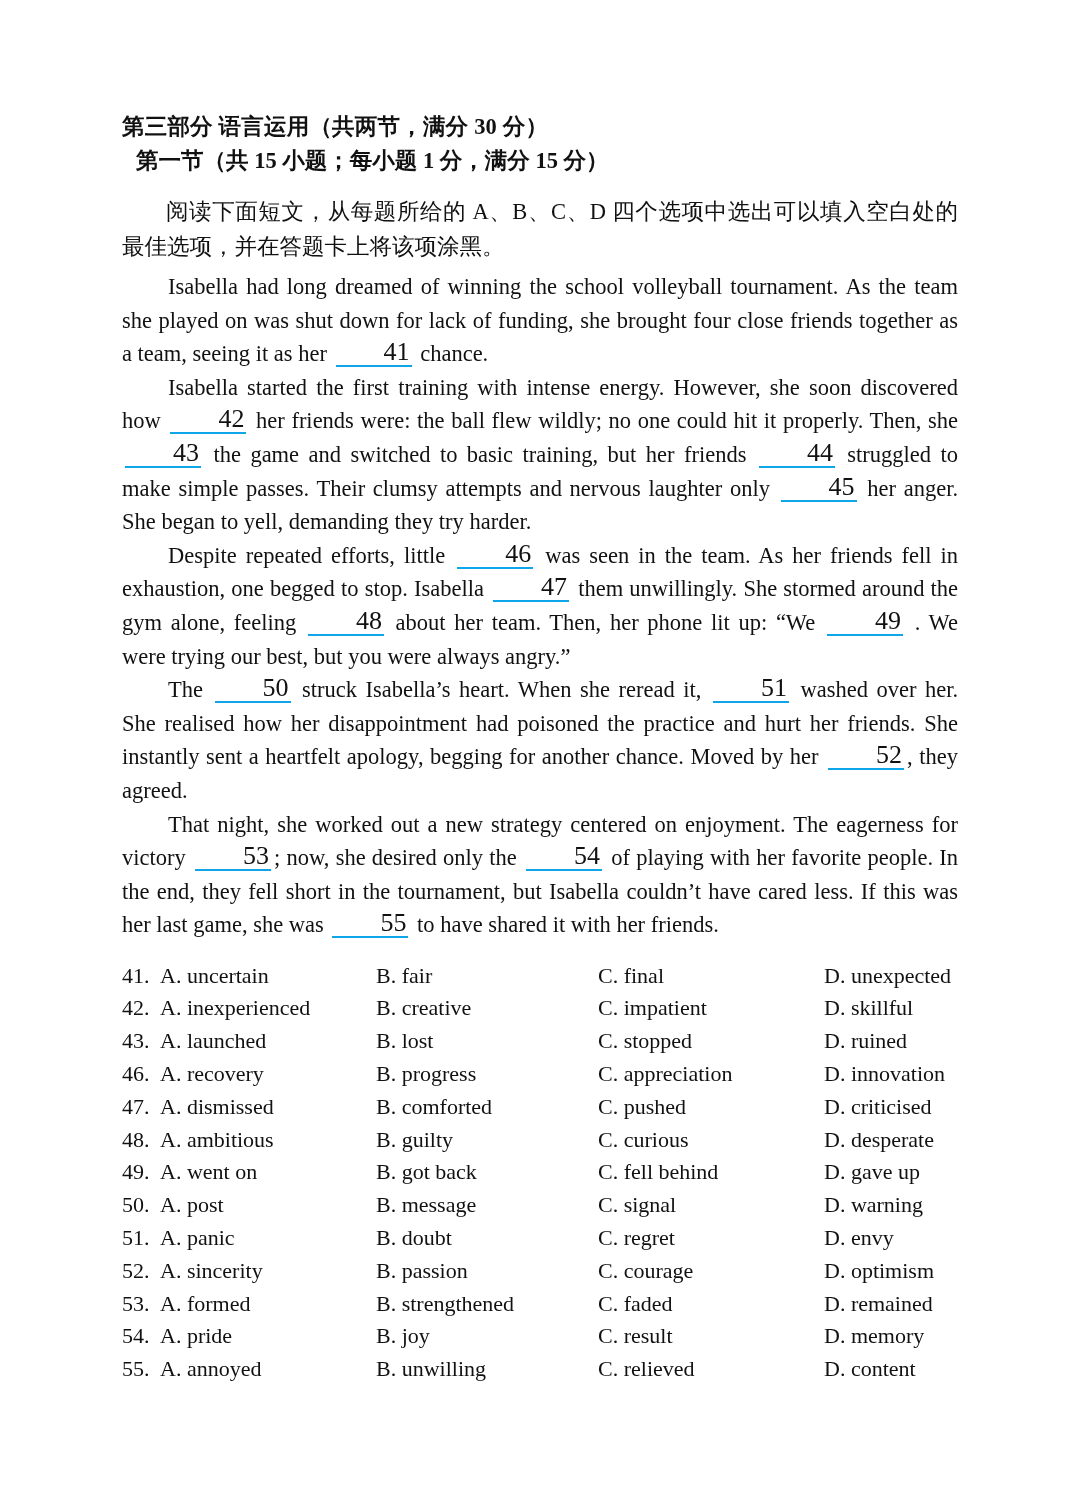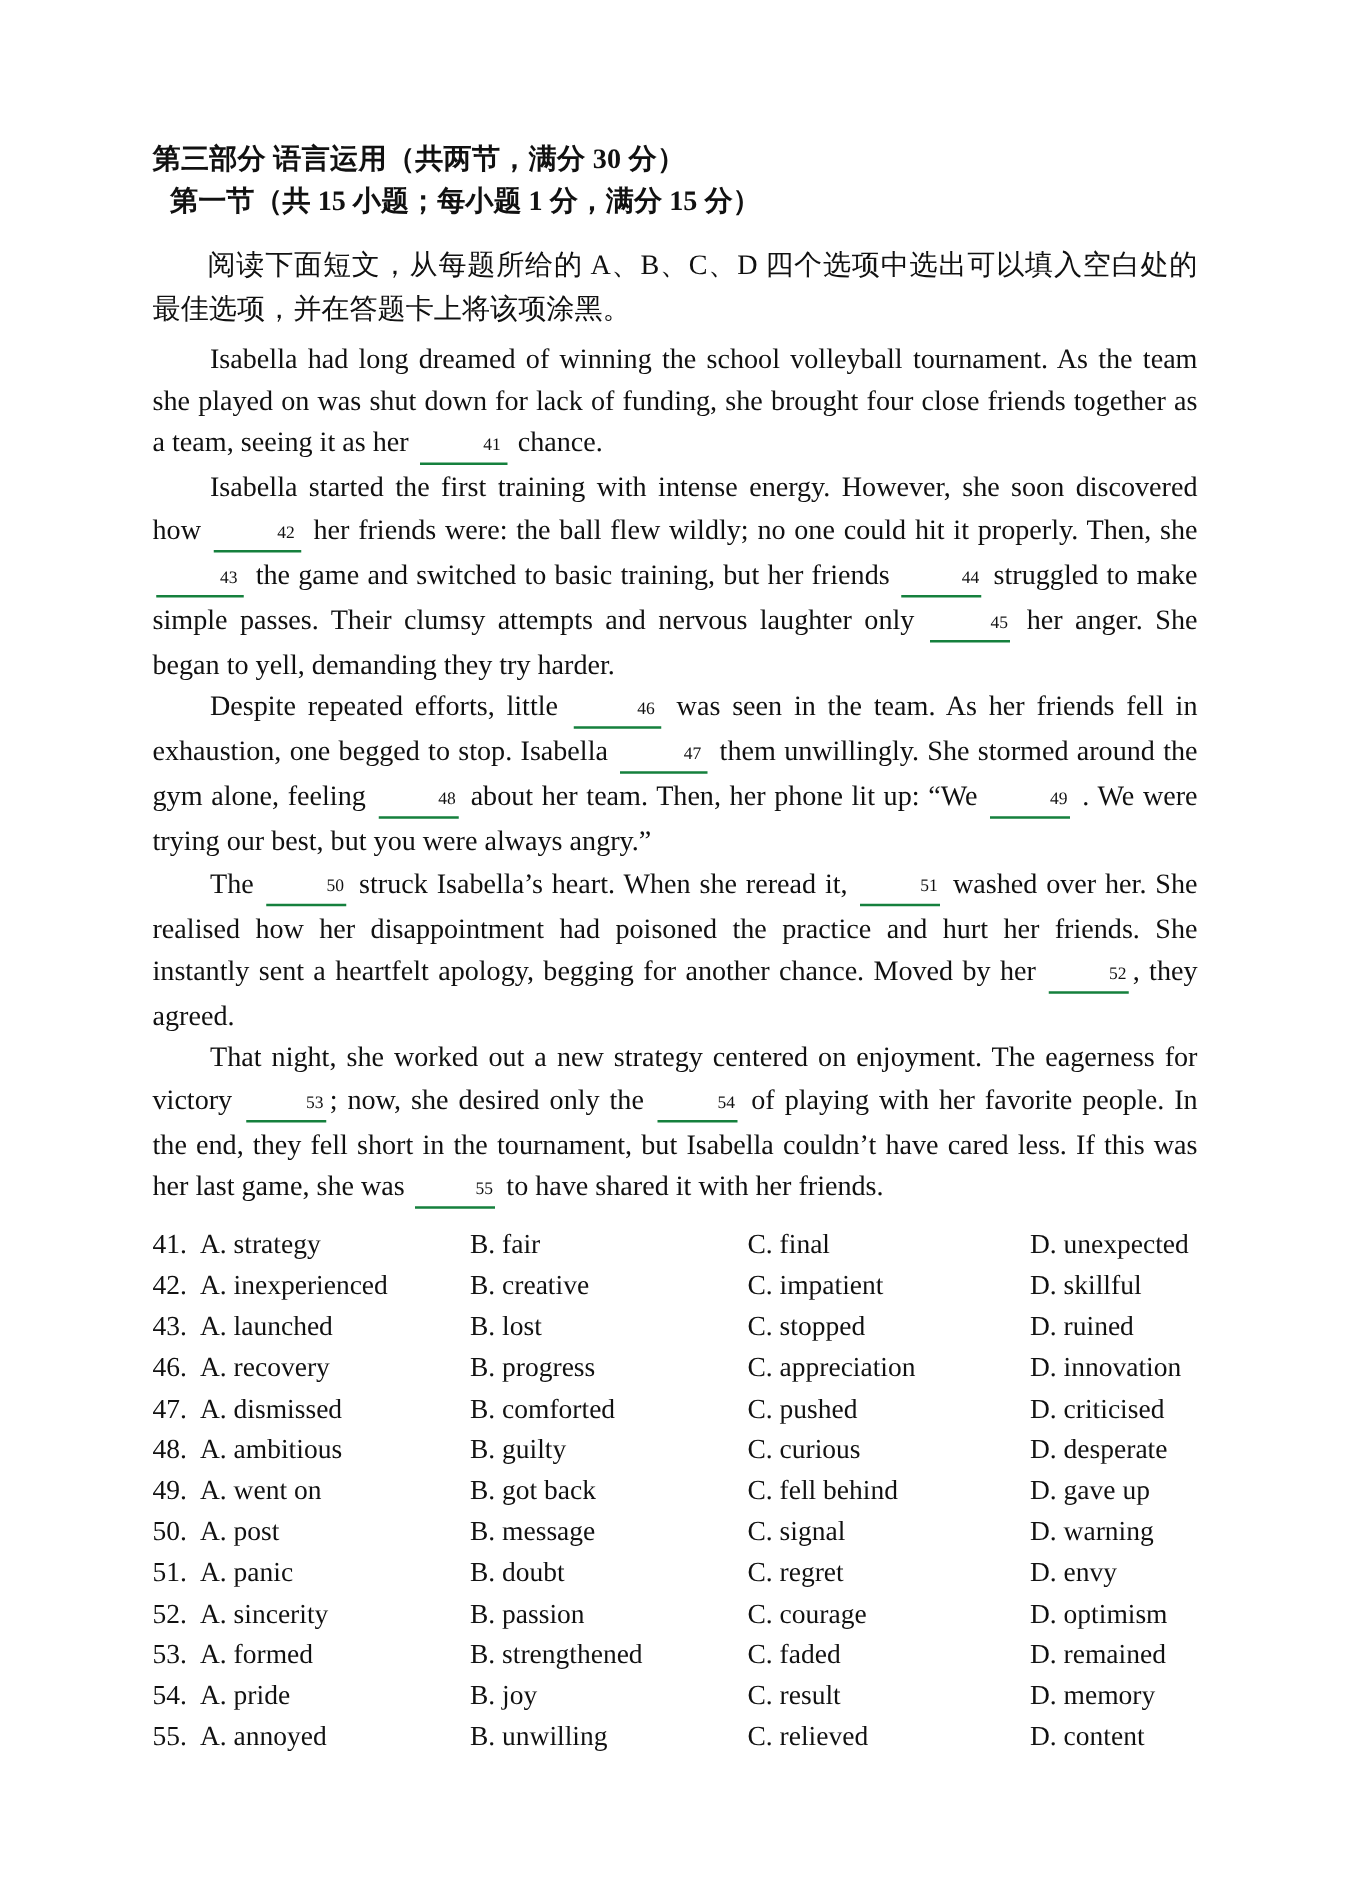--- a/index.html
+++ b/index.html
@@ -73,9 +73,9 @@
   
   .blank {
     display: inline-block;
-    border-bottom: 2px solid #15803d;
+    border-bottom: 2px solid #0ea5e9;
     text-align: center;
-    font-size: 14px;
+    font-size: 26px;
     line-height: 26px;
     vertical-align: baseline;
     padding: 0 2px;

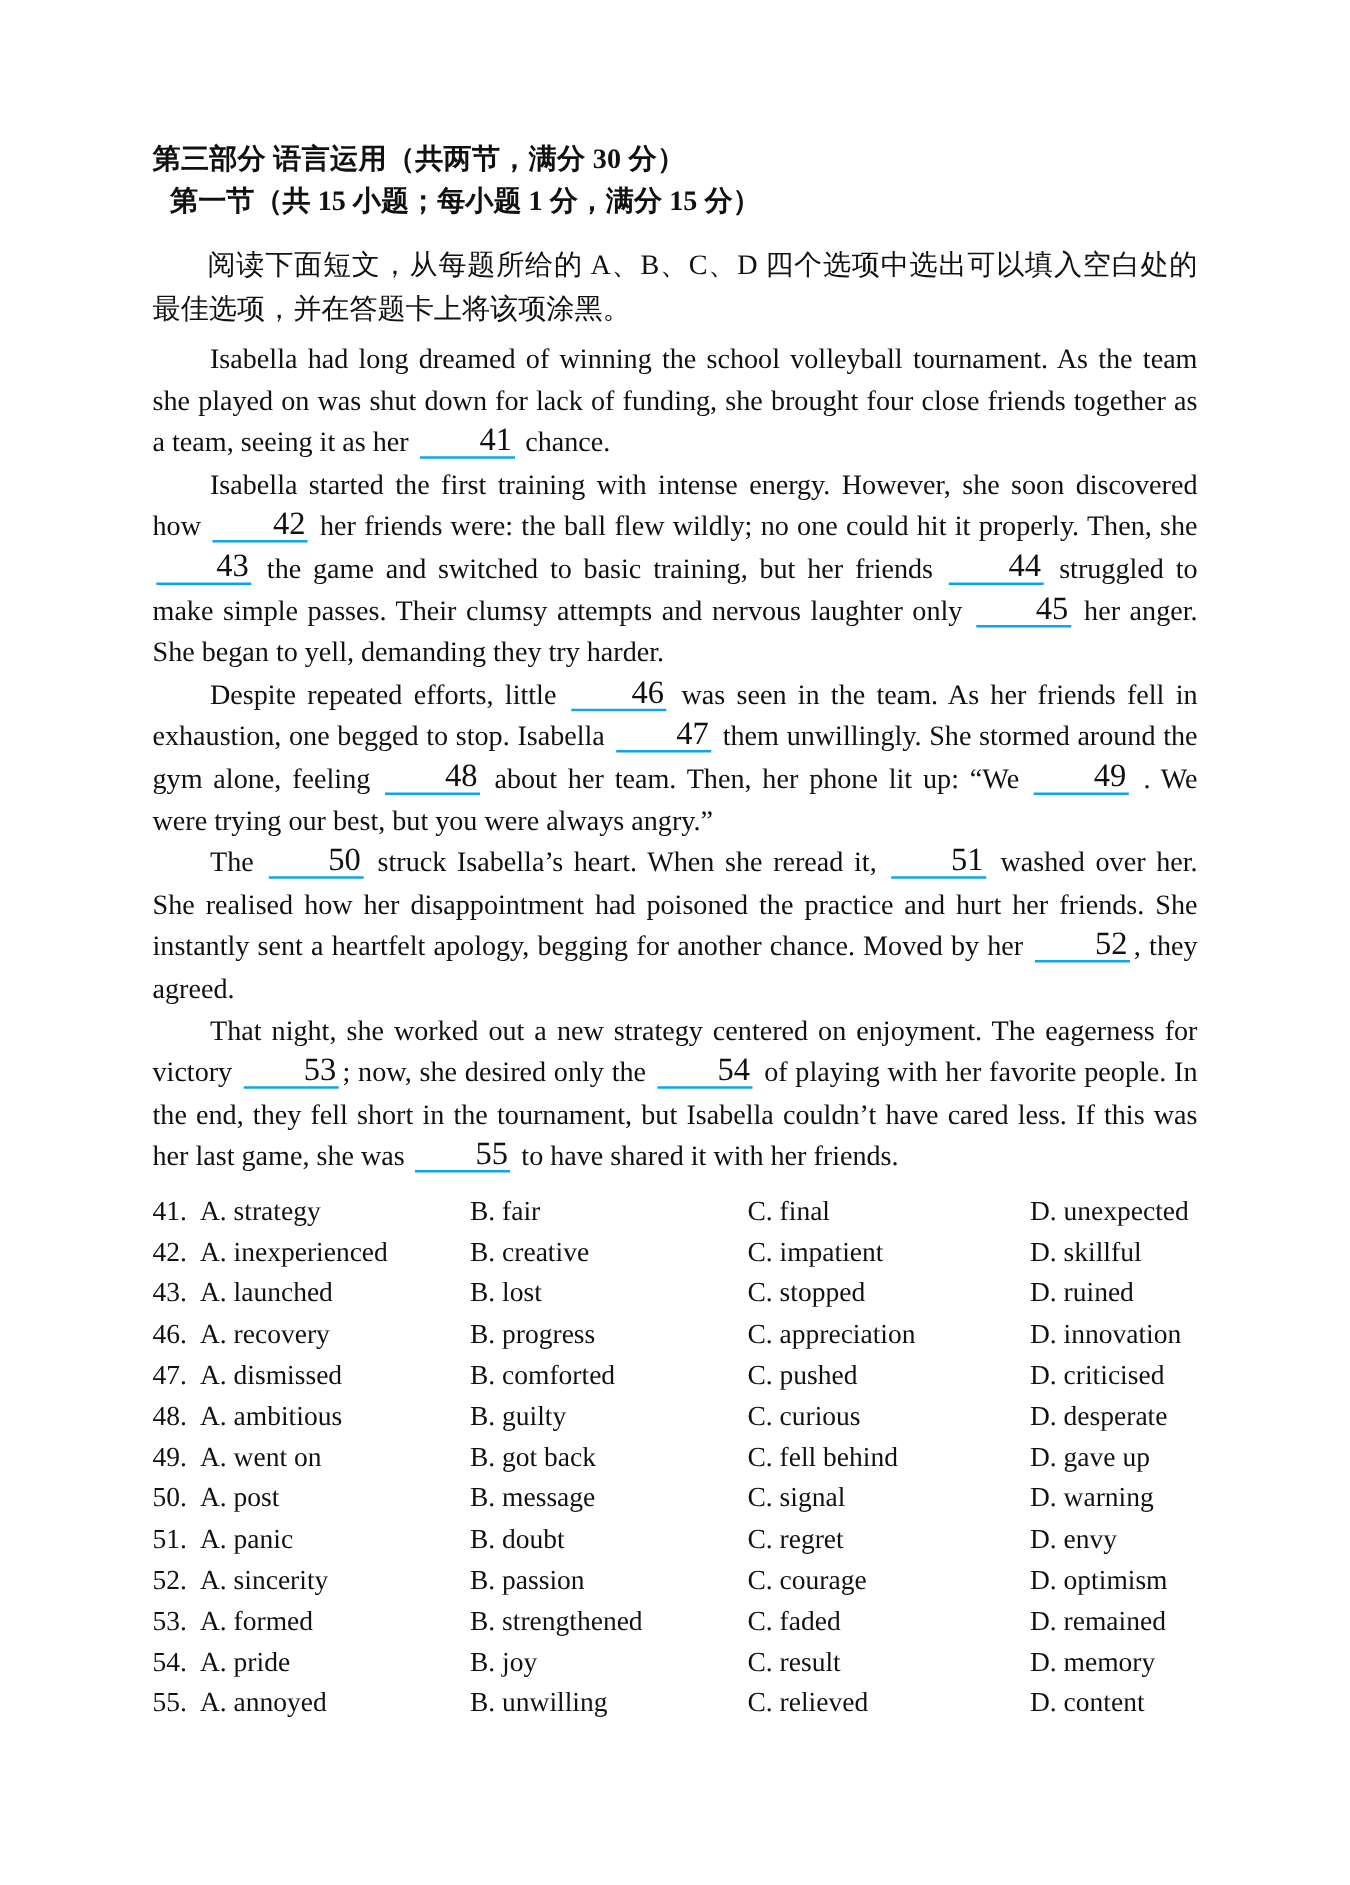--- a/index.html
+++ b/index.html
@@ -93,7 +93,7 @@
   }
   .opt-row {
     display: flex;
-    align-items: flex-start;
+    align-items: flex-end;
     height: 32.8px;
     font-size: 22px;
     white-space: nowrap;

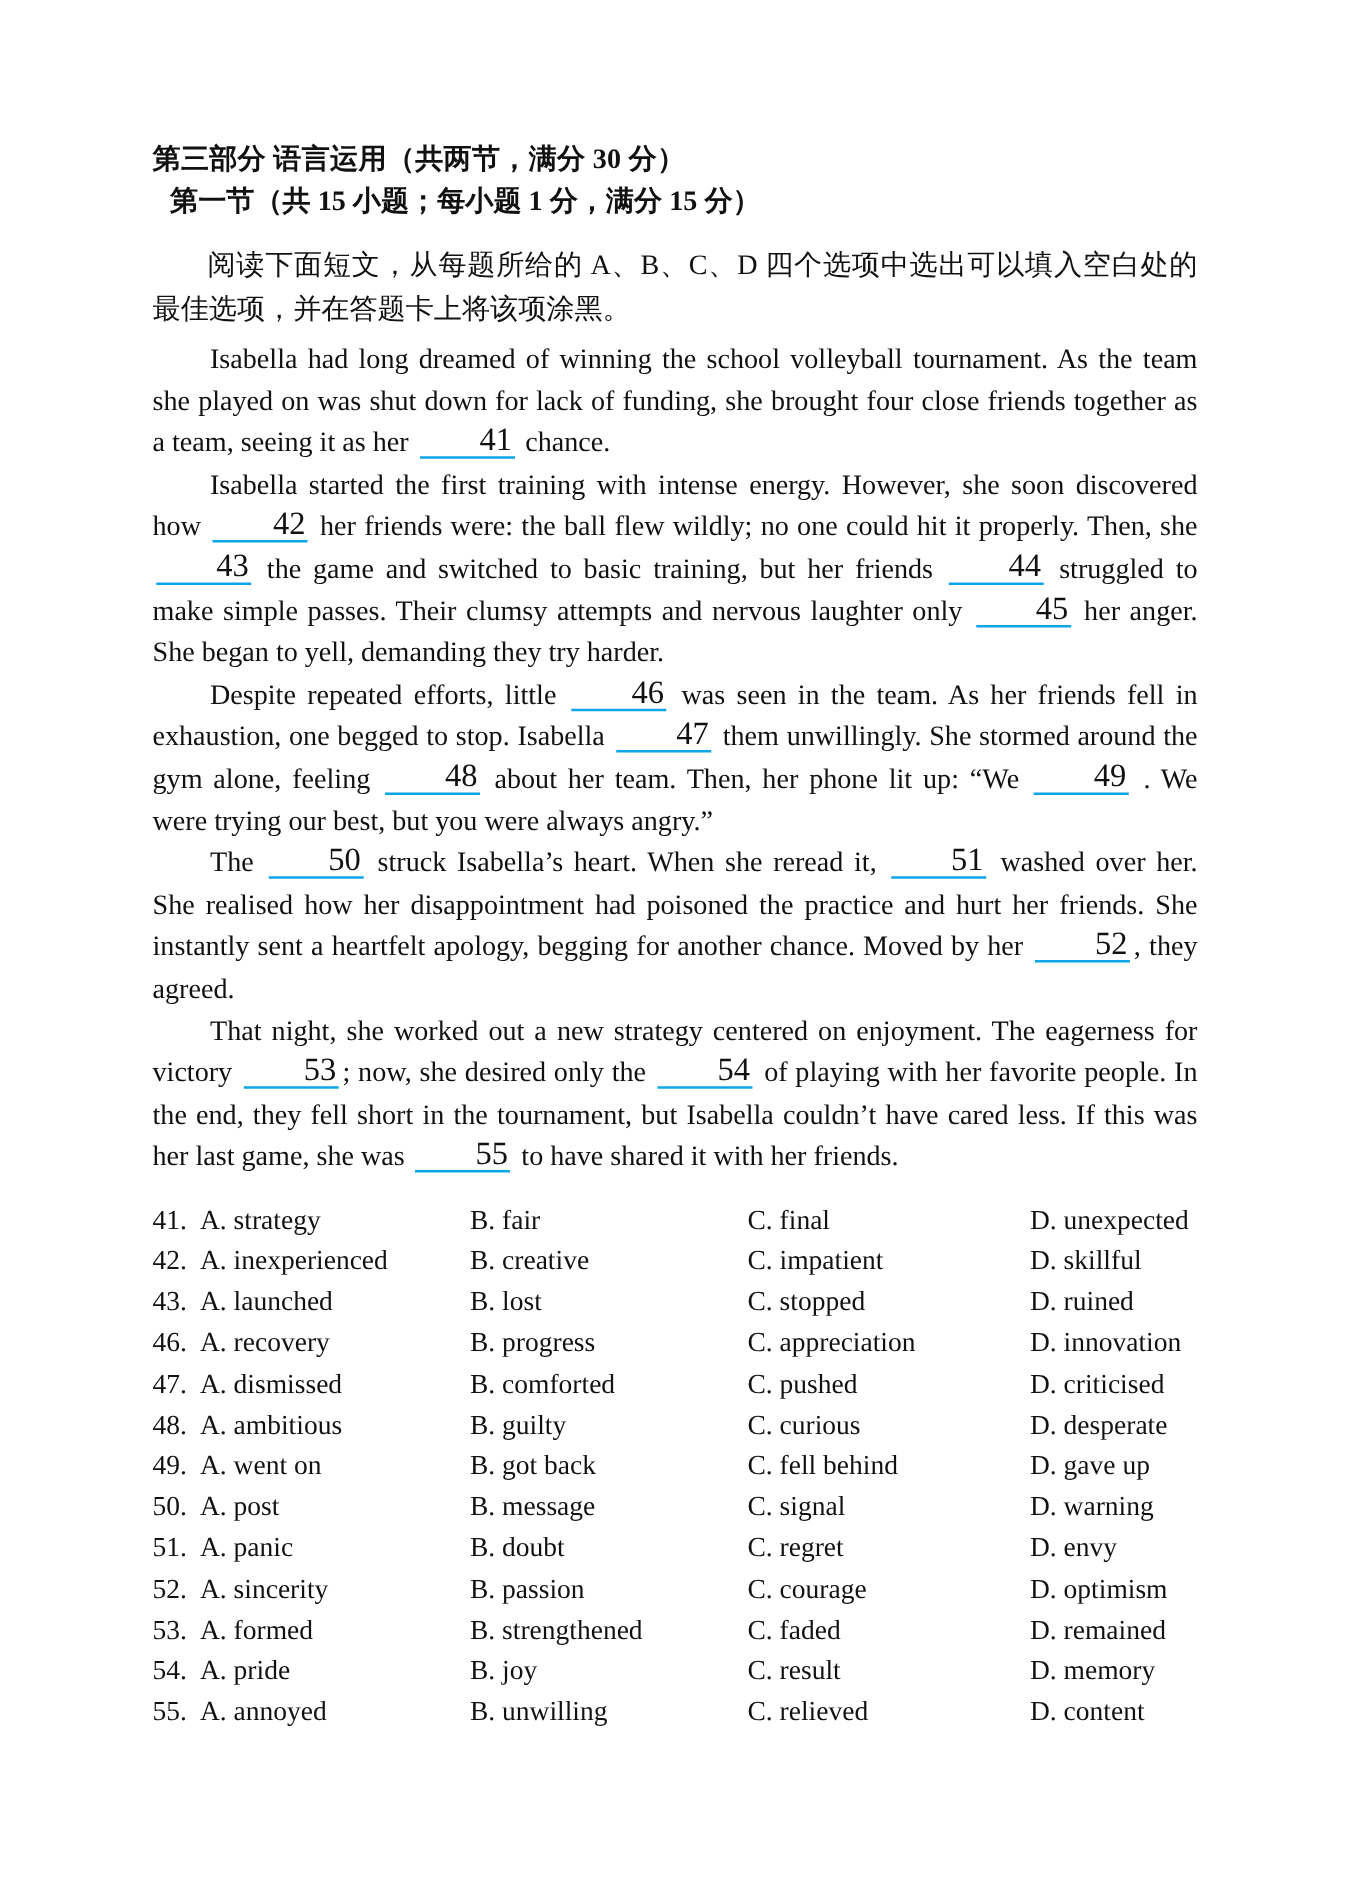--- a/index.html
+++ b/index.html
@@ -138,7 +138,7 @@
     <div class="options" id="options-list">
         <div class="opt-row">
           <span class="opt-num">41.</span>
-          <span class="opt-cell opt-a">A. strategy</span>
+          <span class="opt-cell opt-a">A. uncertain</span>
           <span class="opt-cell opt-b">B. fair</span>
           <span class="opt-cell opt-c">C. final</span>
           <span class="opt-cell opt-d">D. unexpected</span>

